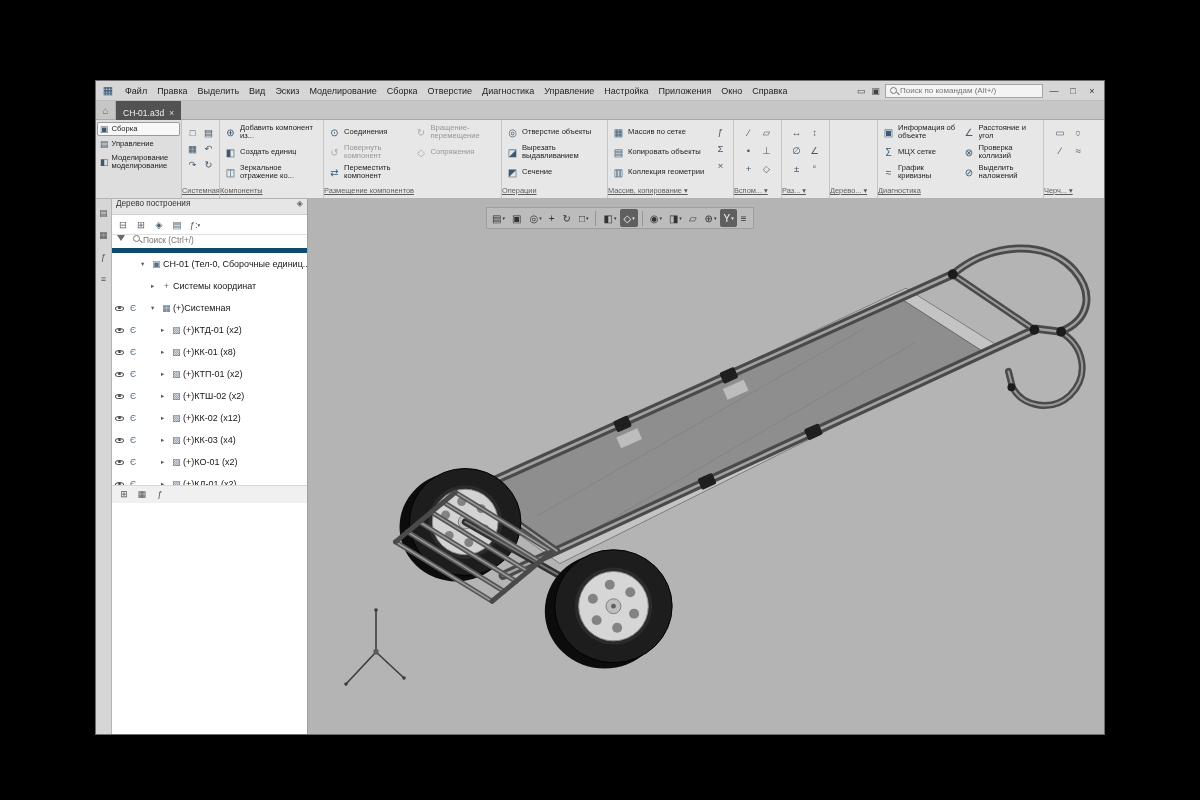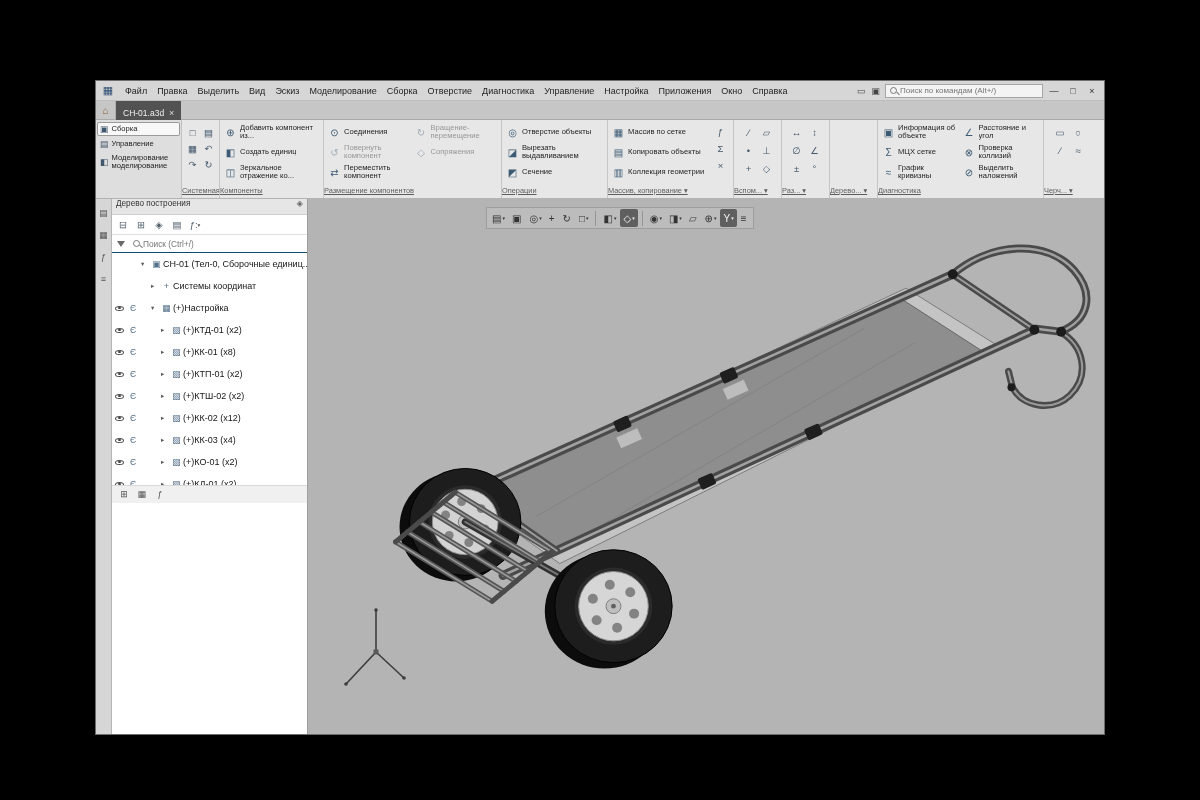--- a/index.html
+++ b/index.html
@@ -69,7 +69,7 @@
   .tbtn { height:16px; min-width:16px; display:flex; align-items:center; justify-content:center; border-radius:2px; padding:0 1px; }
   .tbicon { font-size:9.5px; color:#4d central6a; color:#4d5d6a; }
   .tbcaret { font-size:5.5px; color:#555; }
-  .tsearch { height:18px; border-bottom:1px solid #0c4a6e; display:flex; align-items:center; }
+  .tsearch { height:18px; border-bottom:5px solid #0c4a6e; display:flex; align-items:flex-start; }
   .funnel { width:0; height:0; border-left:4px solid transparent; border-right:4px solid transparent; border-top:6px solid #6a6a6a; margin:0 4px 0 5px; flex:none; }
   .tsinput { flex:1; border:none; outline:none; font-size:8.3px; color:#444; font-family:"Liberation Sans", sans-serif; background:transparent; }
 

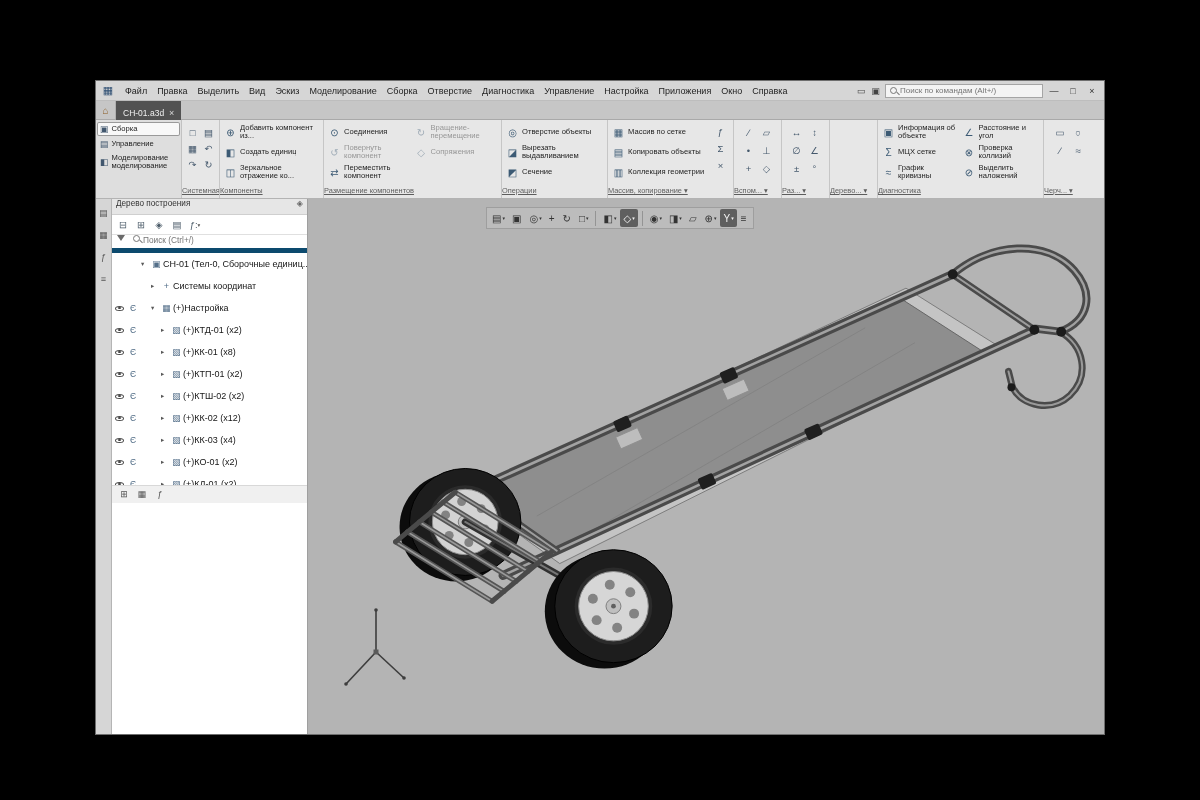--- a/index.html
+++ b/index.html
@@ -466,7 +466,7 @@
             <span class="indent"></span>
             <span class="arrow">▾</span>
             <span class="ticon">▦</span>
-            <span class="tlabel">(+)Настройка</span>
+            <span class="tlabel">(+)Системная</span>
           </div>
             <div class="trow" data-ind="2" data-eye="1">
             <span class="cell eye">

